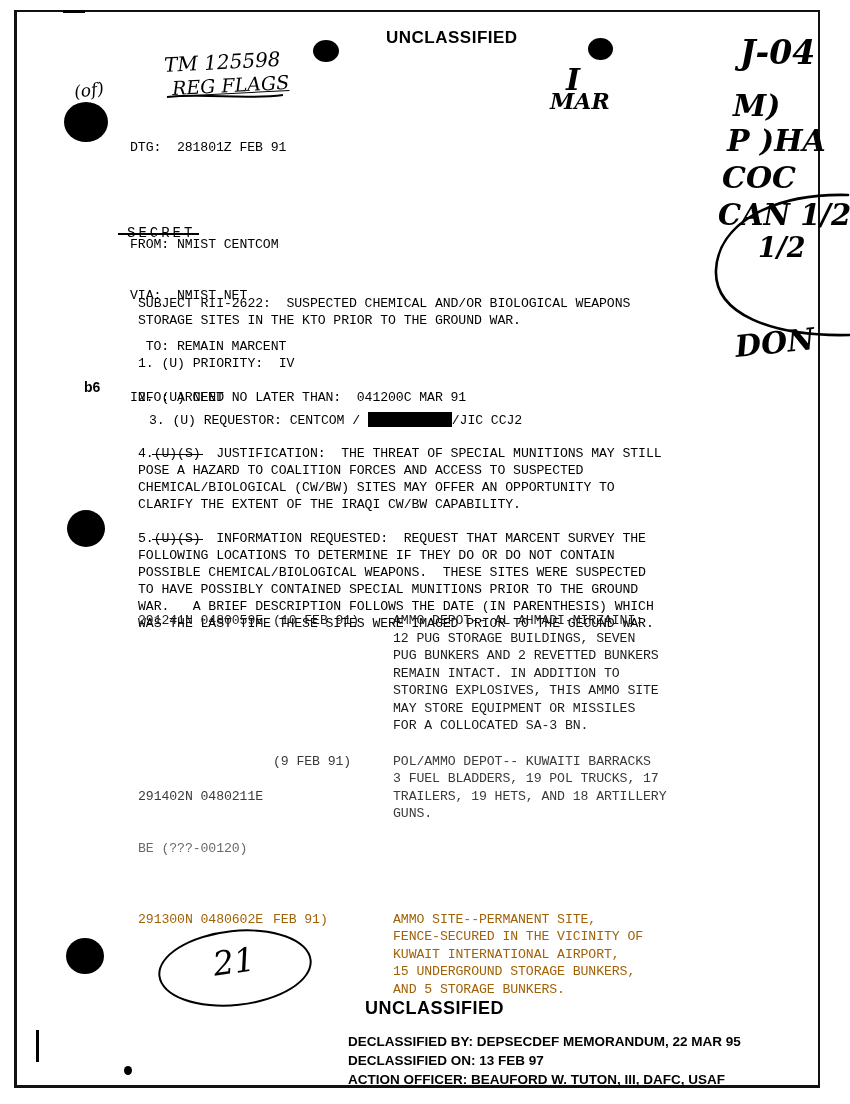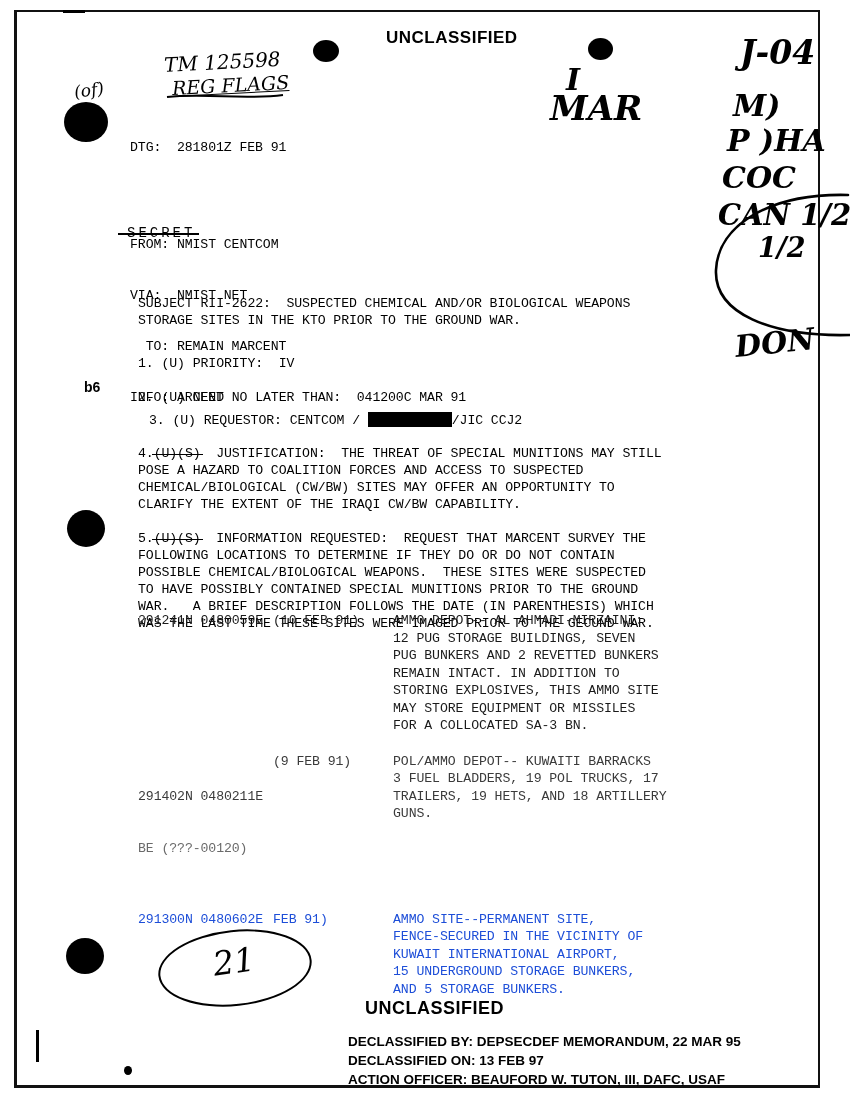--- a/index.html
+++ b/index.html
@@ -335,7 +335,7 @@
   <div class="hand" style="left:74px; top:80px; font-size:17px; transform:rotate(-8deg);">(of)</div>
 
   <div class="hand hand-b" style="left:566px; top:62px; font-size:30px;">I</div>
-  <div class="hand hand-b" style="left:550px; top:88px; font-size:34px;">MAR</div>
+  <div class="hand hand-b" style="left:550px; top:88px; font-size:22px;">MAR</div>
 
   <div class="hand hand-b" style="left:740px; top:33px; font-size:33px;">J-04</div>
   <div class="hand hand-b" style="left:733px; top:88px; font-size:30px;">M)</div>

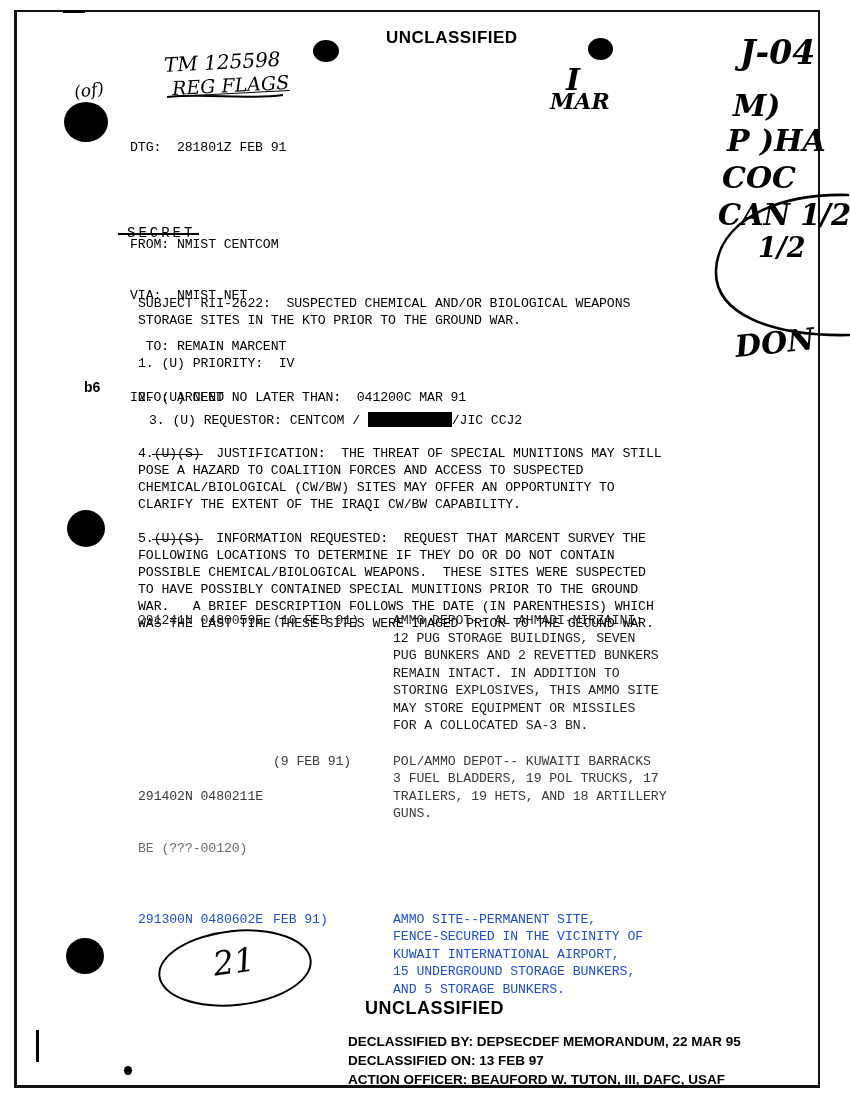--- a/index.html
+++ b/index.html
@@ -113,7 +113,7 @@
   .loc-row .mono { line-height: 17.5px; }
   .fade1 { color: #1a1a1a; }
   .fade2 { color: #3a3a3a; }
-  .fade3 { color: #1d4ed8; }
+  .fade3 { color: #a16207; }
 
   
   .redaction {

